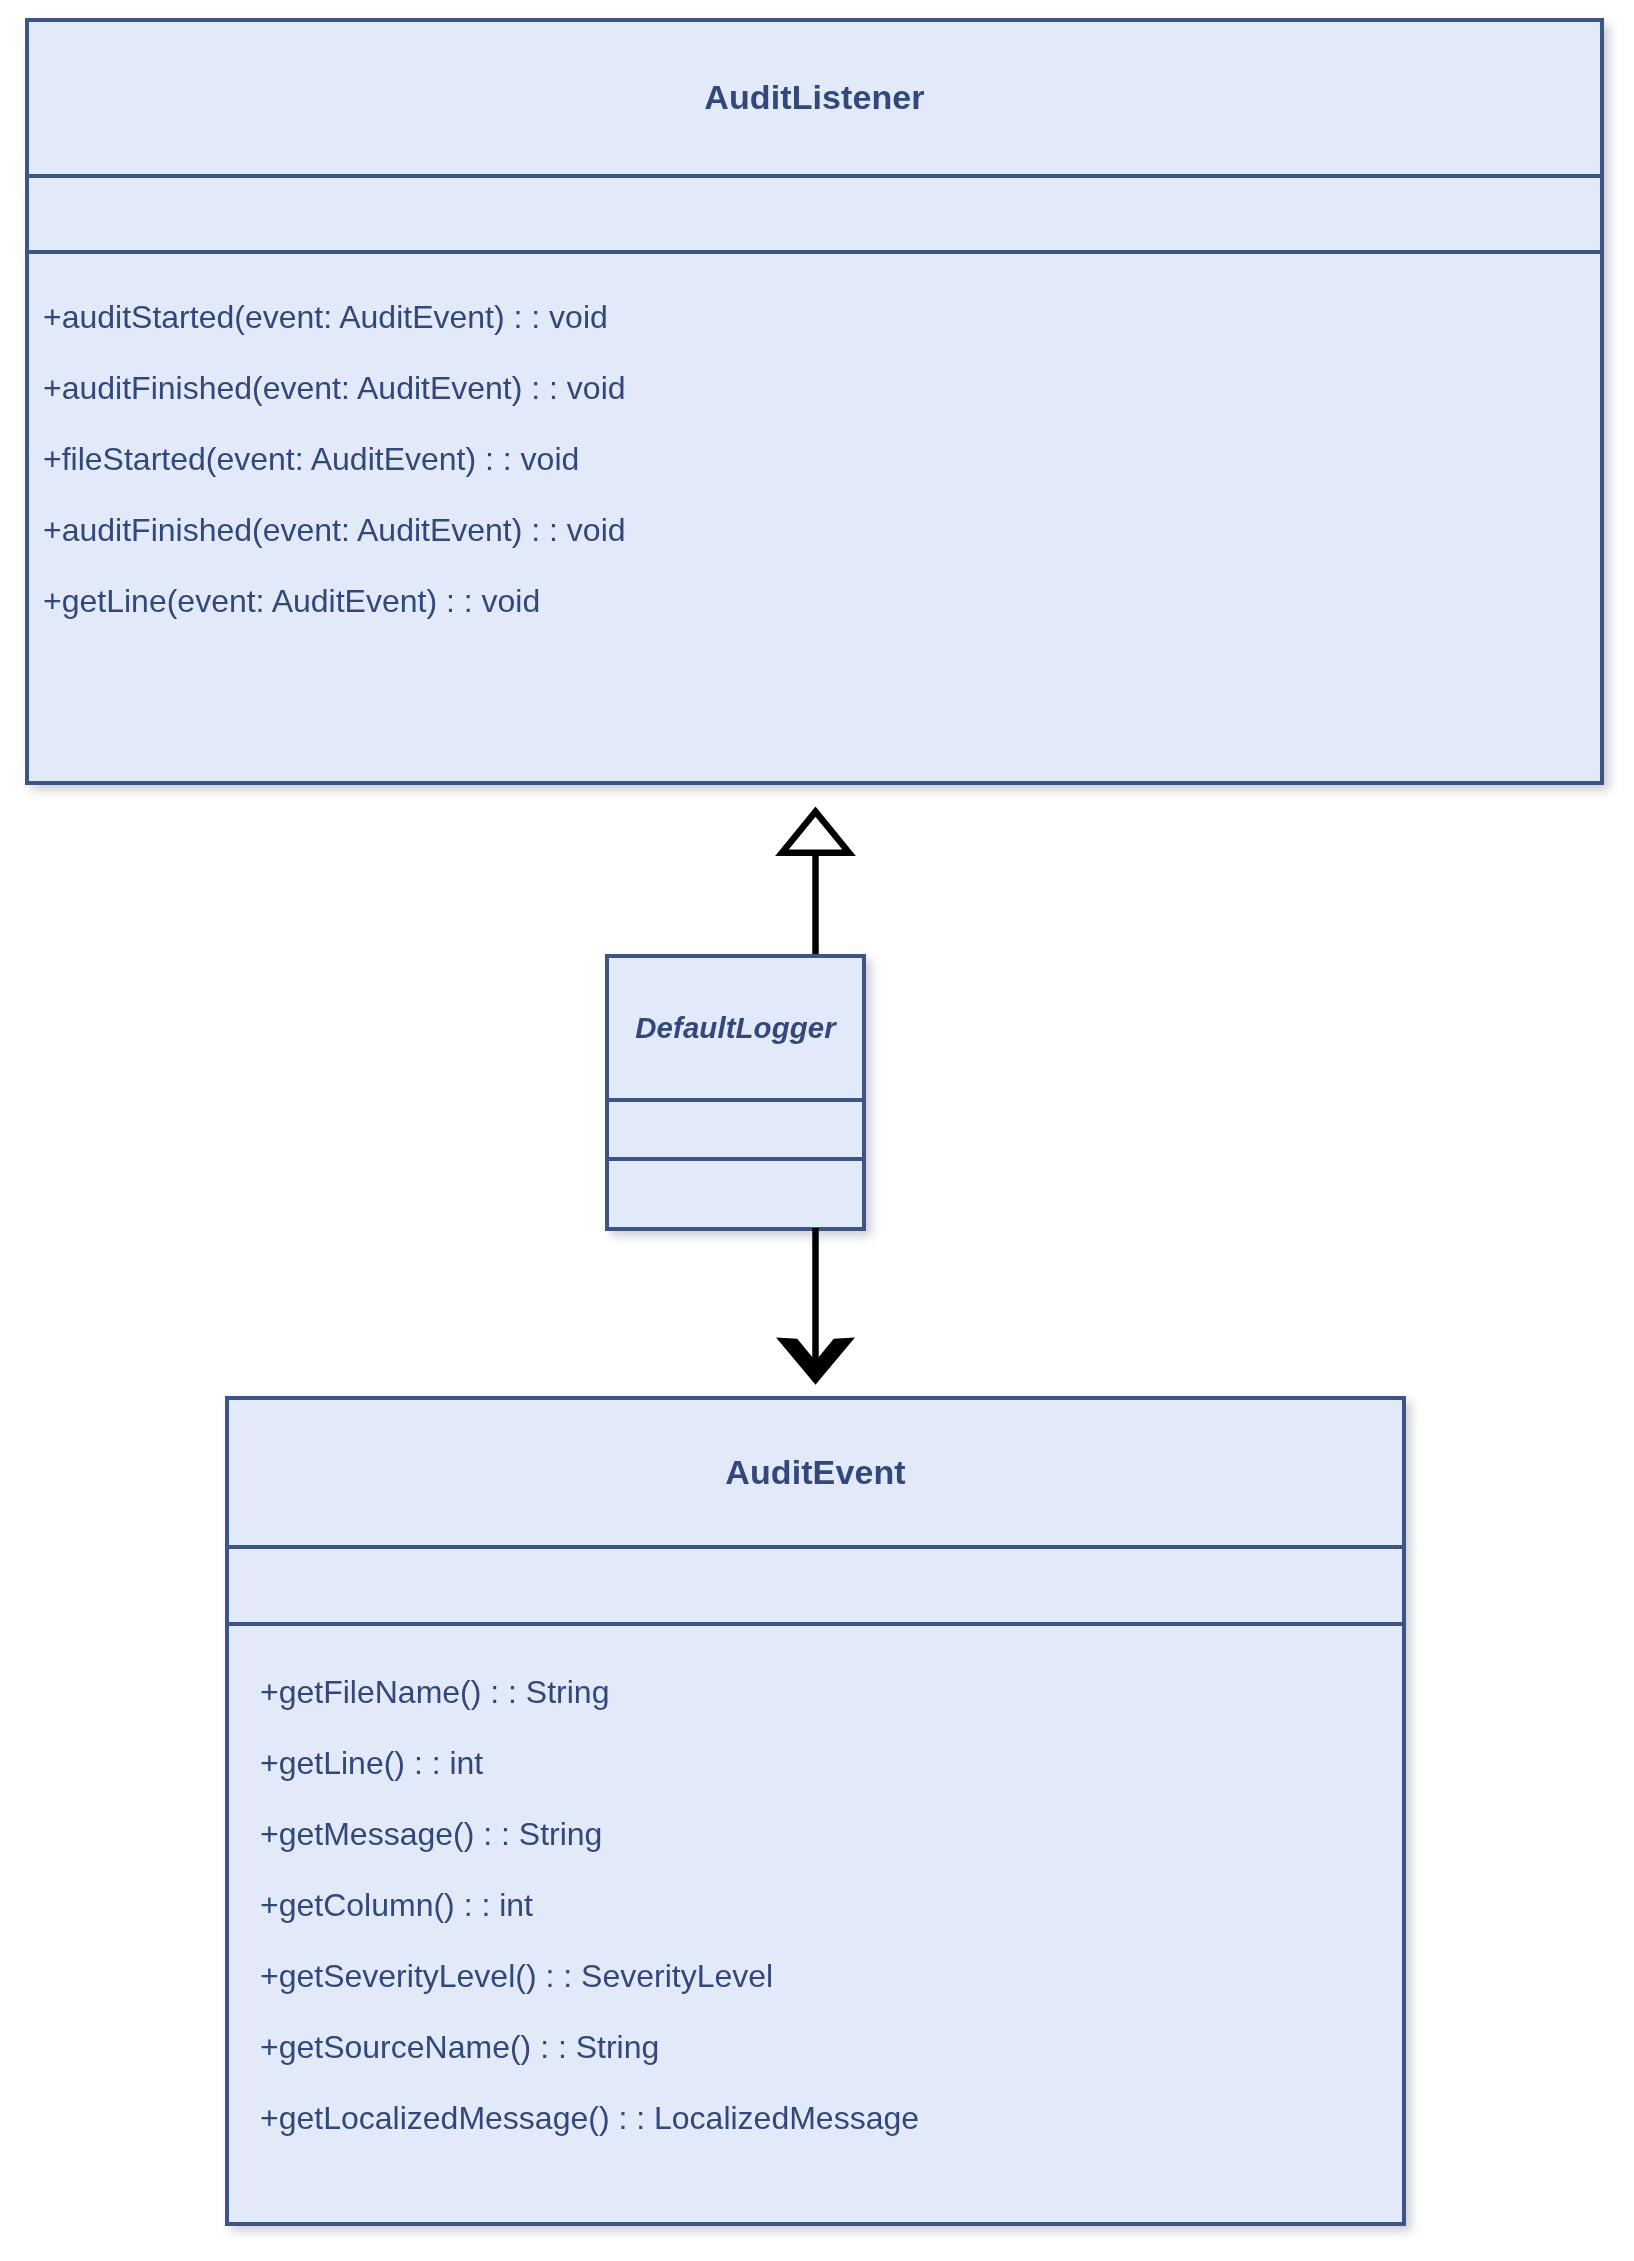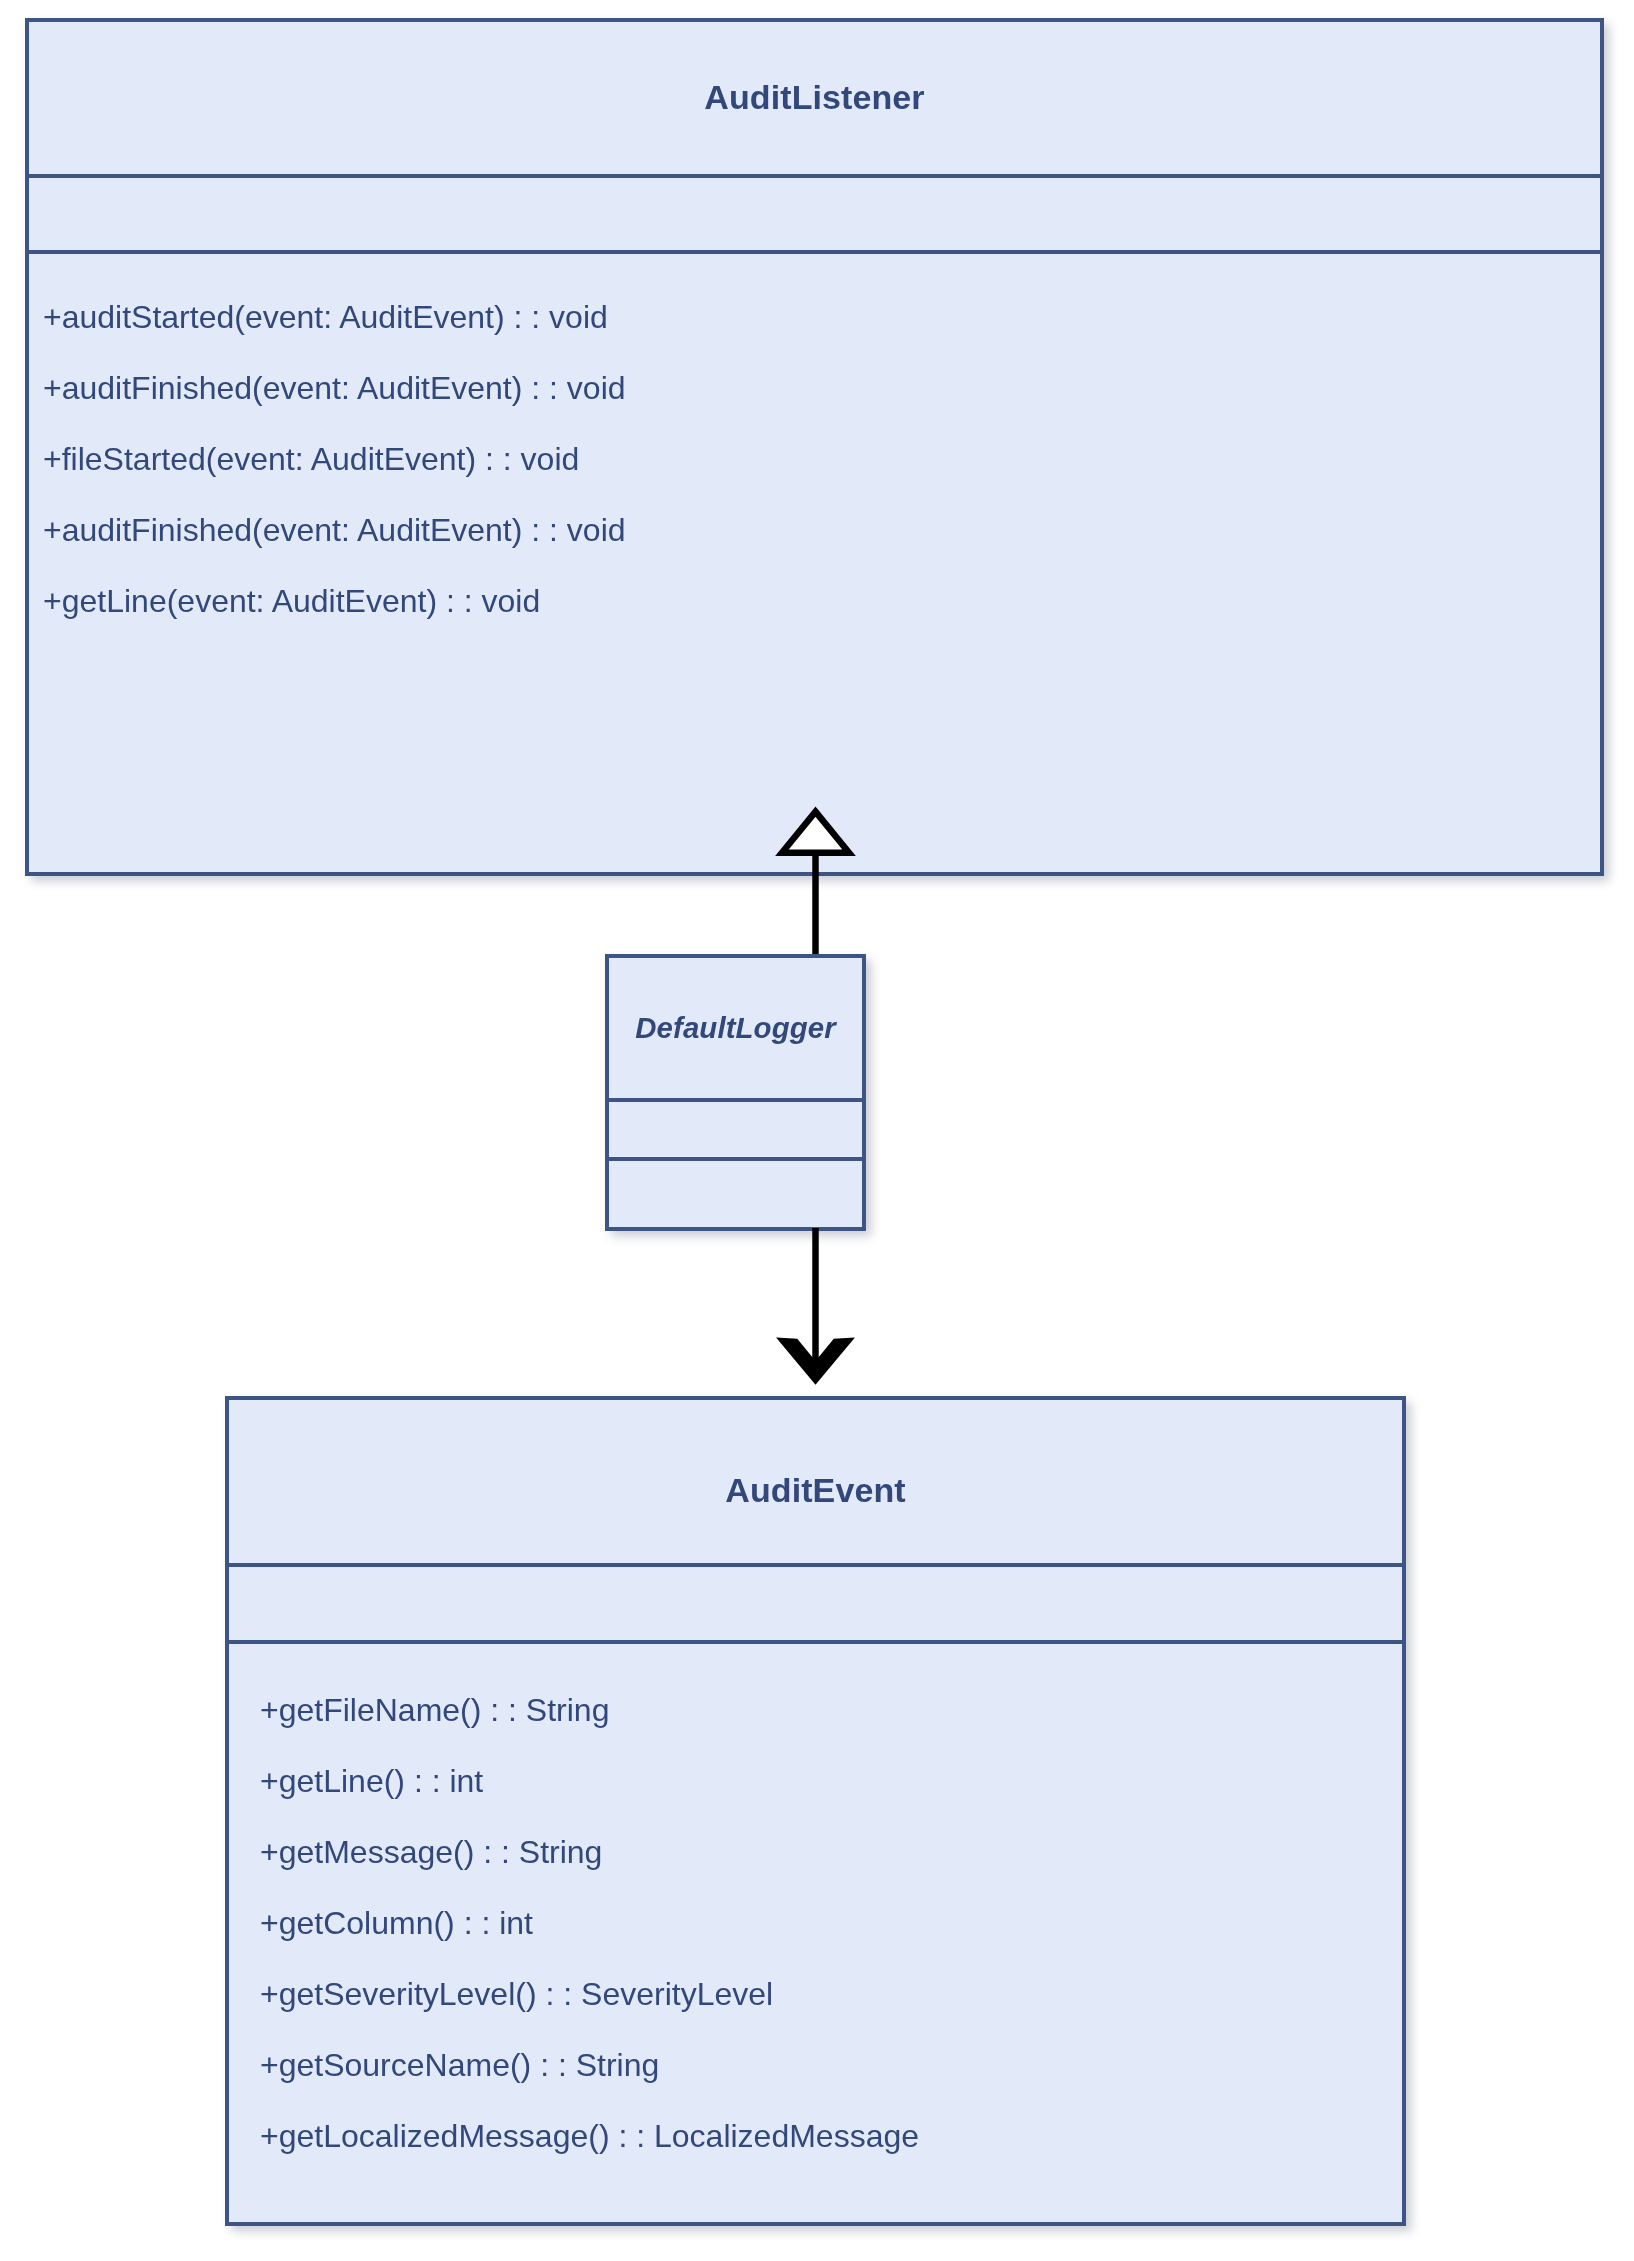--- a/index.html
+++ b/index.html
@@ -87,7 +87,7 @@
 
 <div id="canvas">
 
-  <div class="uml-class" id="cls-audit-listener" style="left:25px; top:17.7px; width:1579px; height:858px;">
+  <div class="uml-class" id="cls-audit-listener" style="left:25px; top:17.7px; width:1579px; height:767px;">
 
     <div class="compartment divider-below" style="height:156px;">
       <div class="class-title">AuditListener</div>

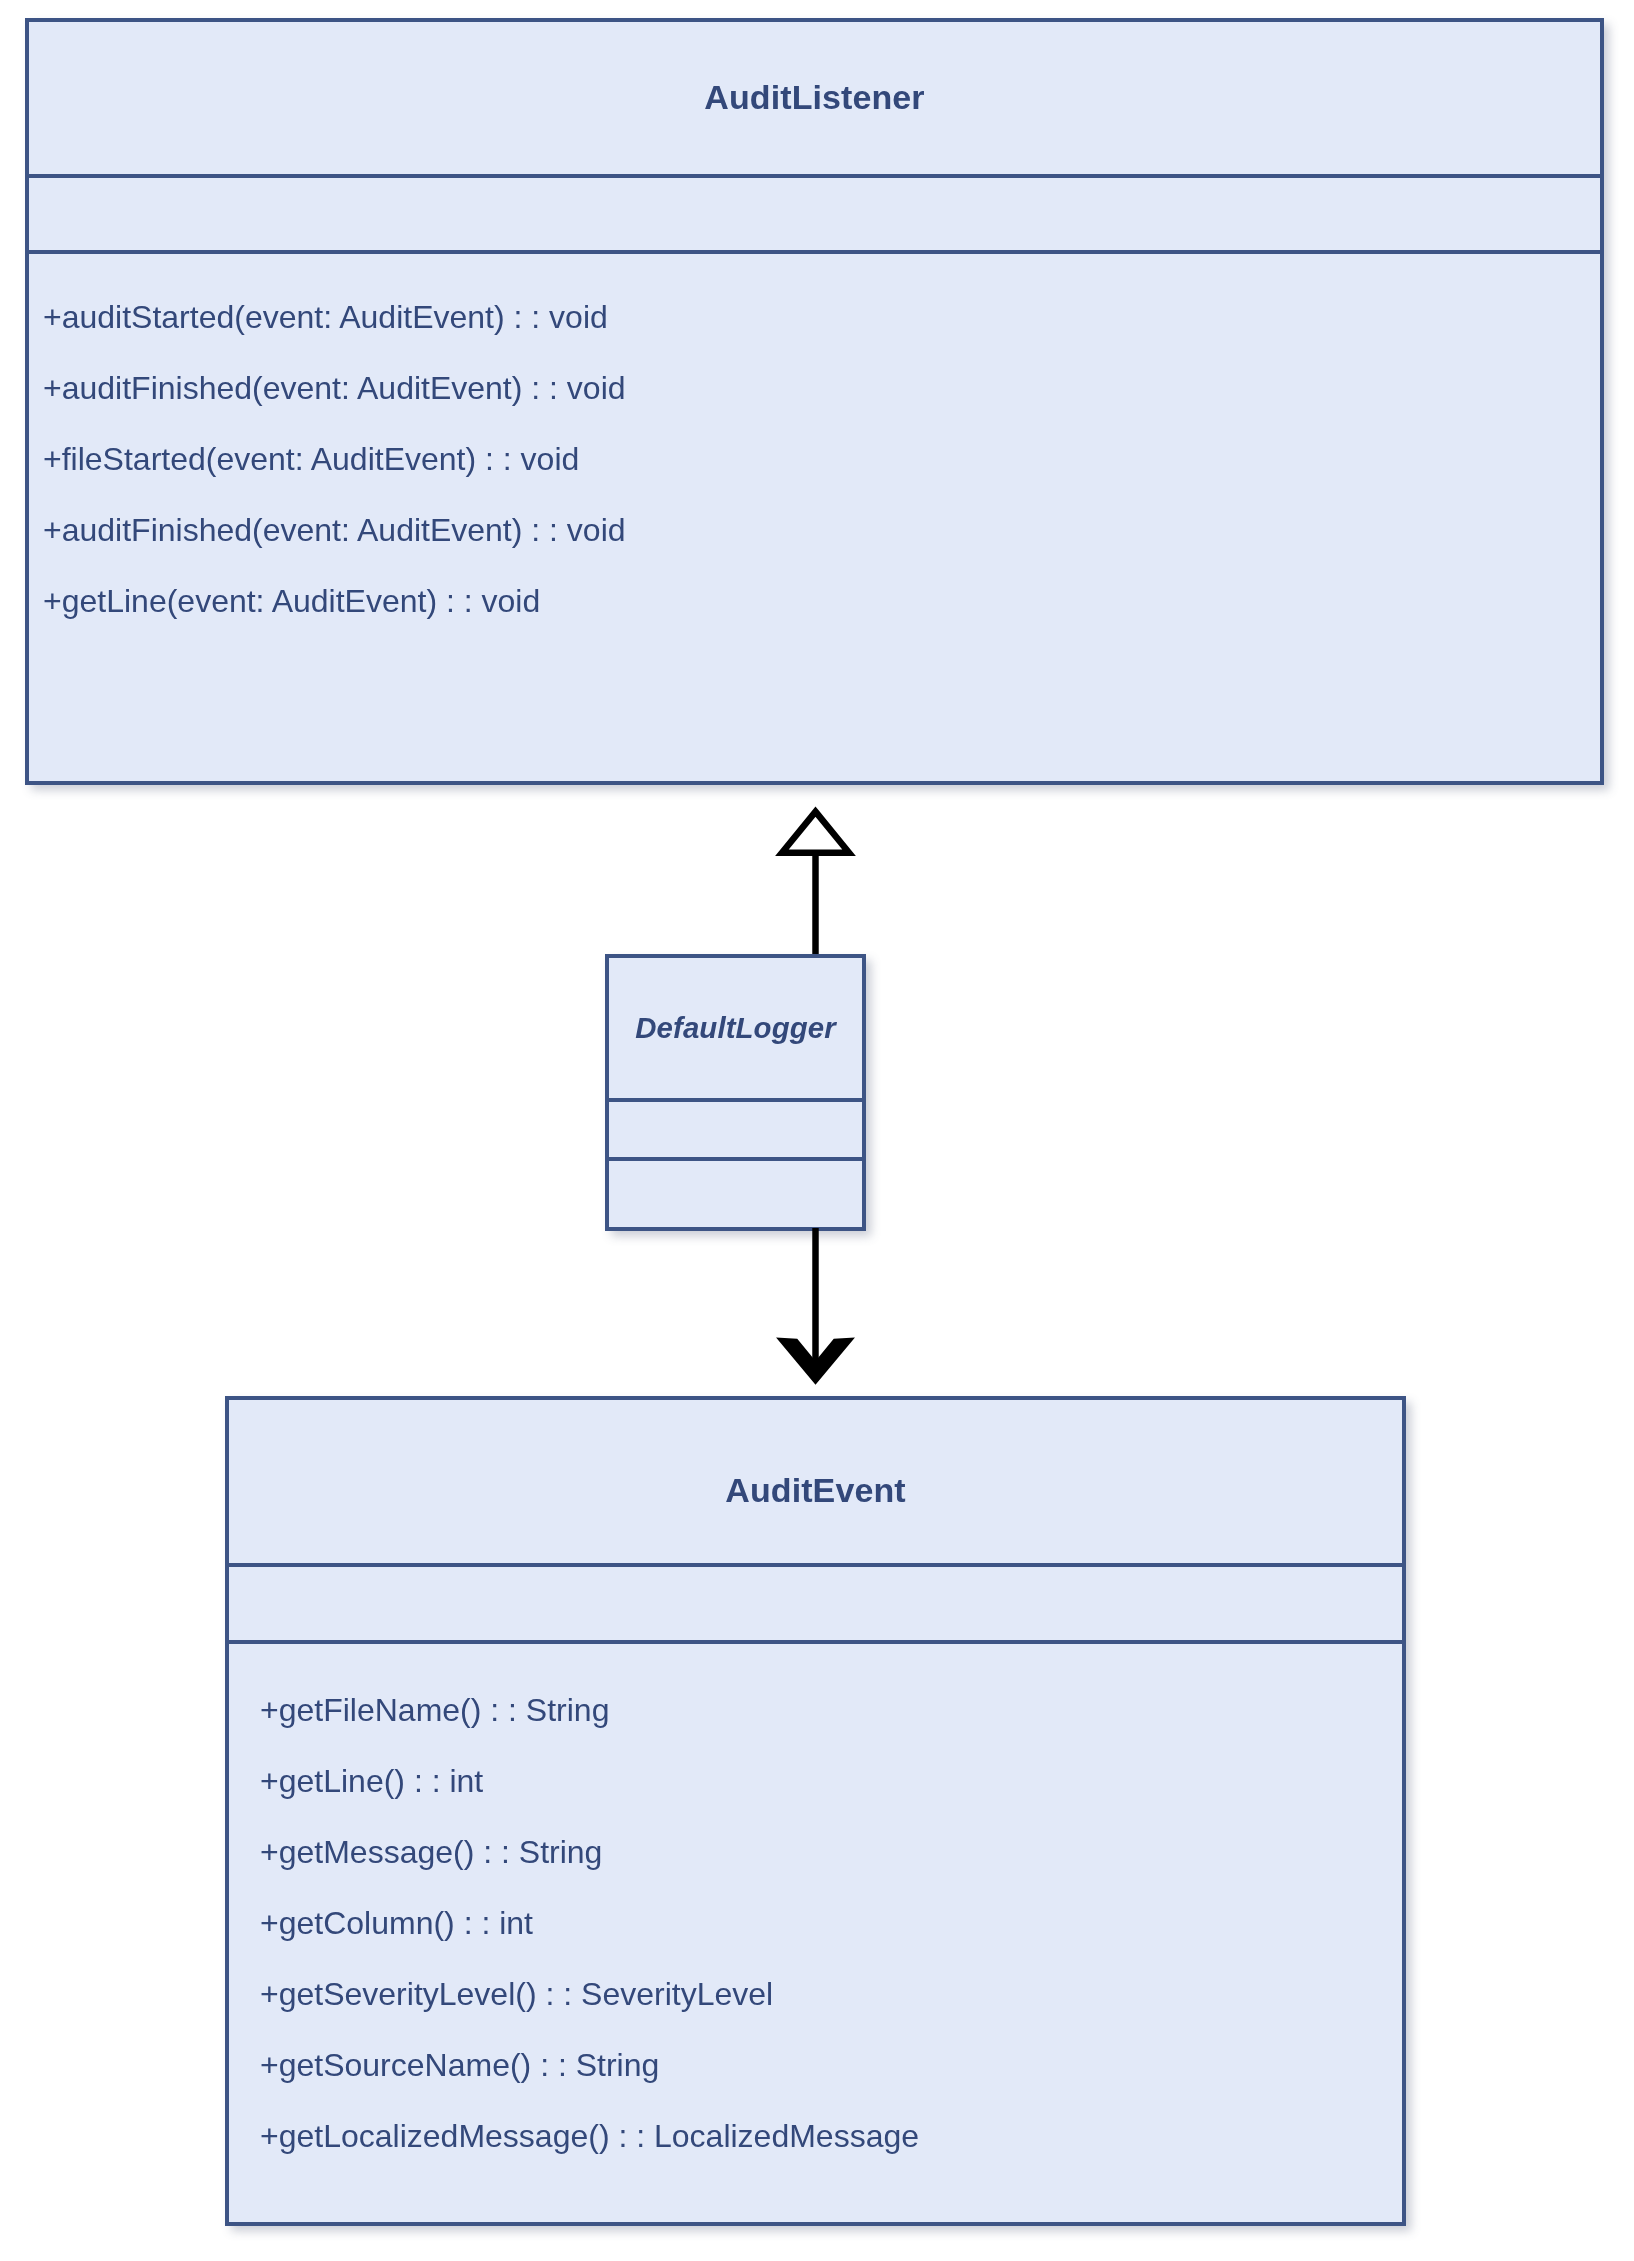--- a/index.html
+++ b/index.html
@@ -131,7 +131,7 @@
 
   <div class="uml-class" id="cls-audit-event" style="left:225px; top:1396px; width:1181px; height:830px;">
 
-    <div class="compartment divider-below" style="height:149px;margin-top:18px;">
+    <div class="compartment divider-below" style="height:149px;">
       <div class="class-title">AuditEvent</div>
     </div>
 

